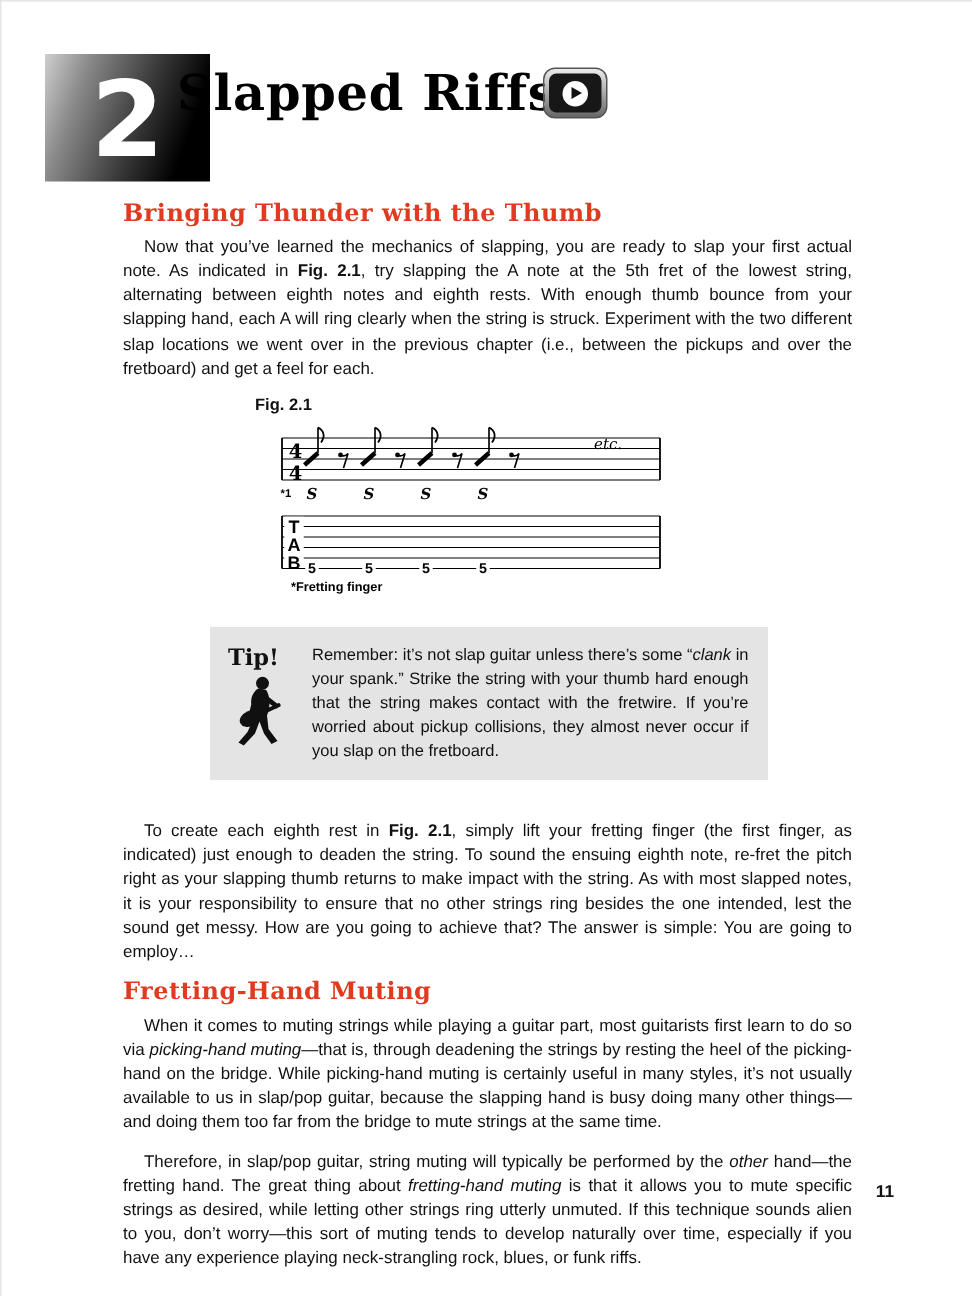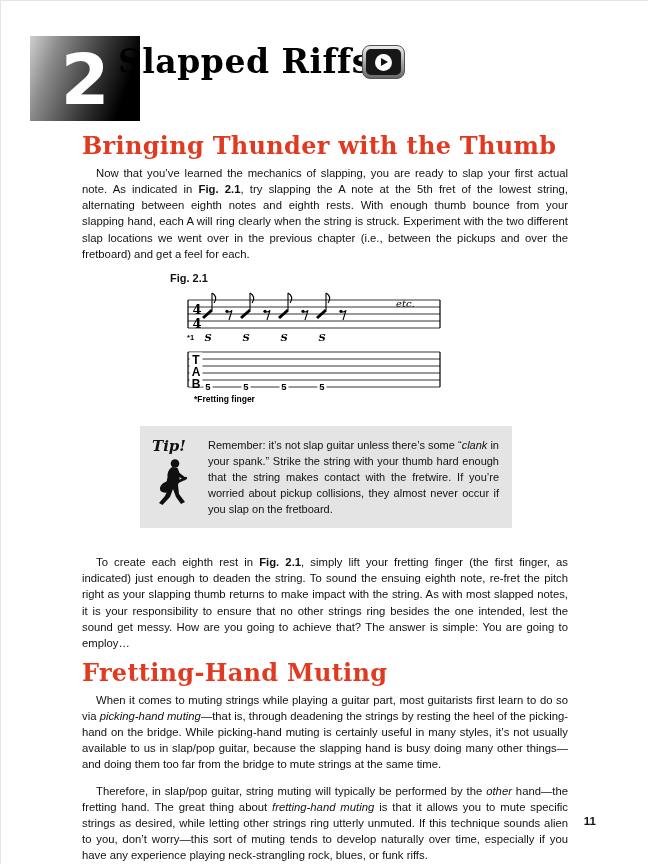--- a/index.html
+++ b/index.html
@@ -46,7 +46,7 @@
   
   .content {position:absolute; left:82px; top:134px; width:486px;}
   h2.section-heading {
-    font-family:"DejaVu Serif", serif; font-weight:bold; font-size:24px;
+    font-family:"DejaVu Serif", serif; font-weight:bold; font-size:16px;
     color:#e03b21; margin:0 0 7px 0; line-height:1; letter-spacing:0.3px;
   }
   p.body-text {

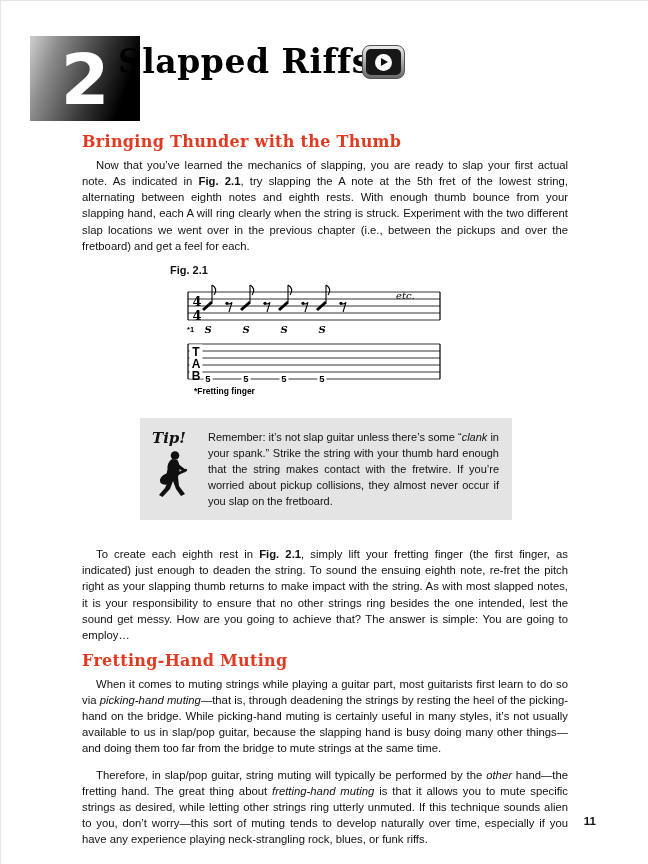--- a/index.html
+++ b/index.html
@@ -78,7 +78,7 @@
   }
   .tip-left {width:46px; flex:none;}
   .tip-label {
-    font-family:"DejaVu Serif", serif; font-style:italic; font-weight:bold;
+    font-family:"DejaVu Serif", serif; font-weight:bold;
     font-size:15px; margin-bottom:3px;
   }
   .guitarist {display:block;}

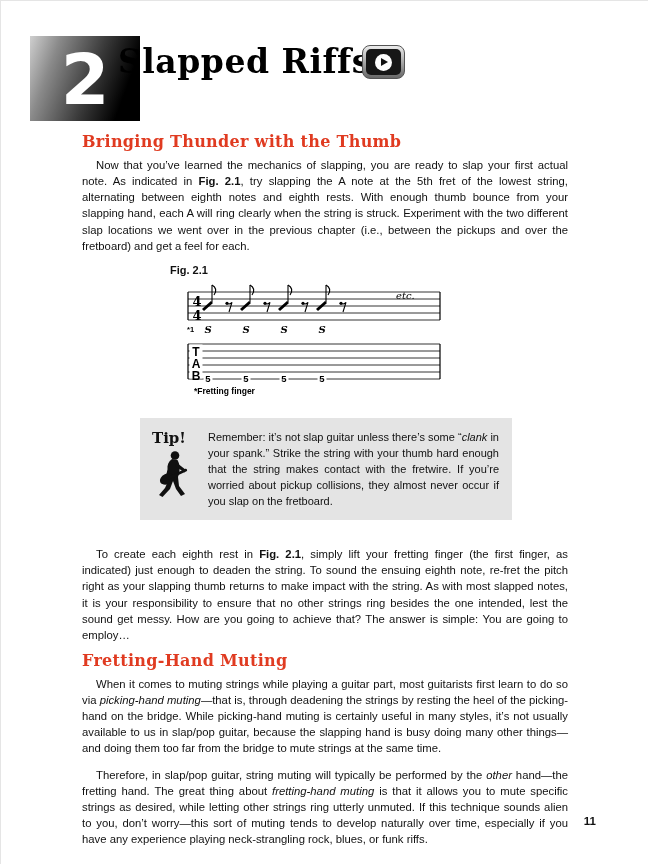--- a/index.html
+++ b/index.html
@@ -86,7 +86,7 @@
   .tip-text {font-size:11px; line-height:1.46; text-align:justify; color:#111;}
   .tip-text i {font-style:italic;}
 
-  .page-num {position:absolute; right:52px; top:815px; font-weight:bold; font-size:11.5px;}
+  .page-num {position:absolute; right:52px; top:789px; font-weight:bold; font-size:11.5px;}
 </style>
 </head>
 <body>

